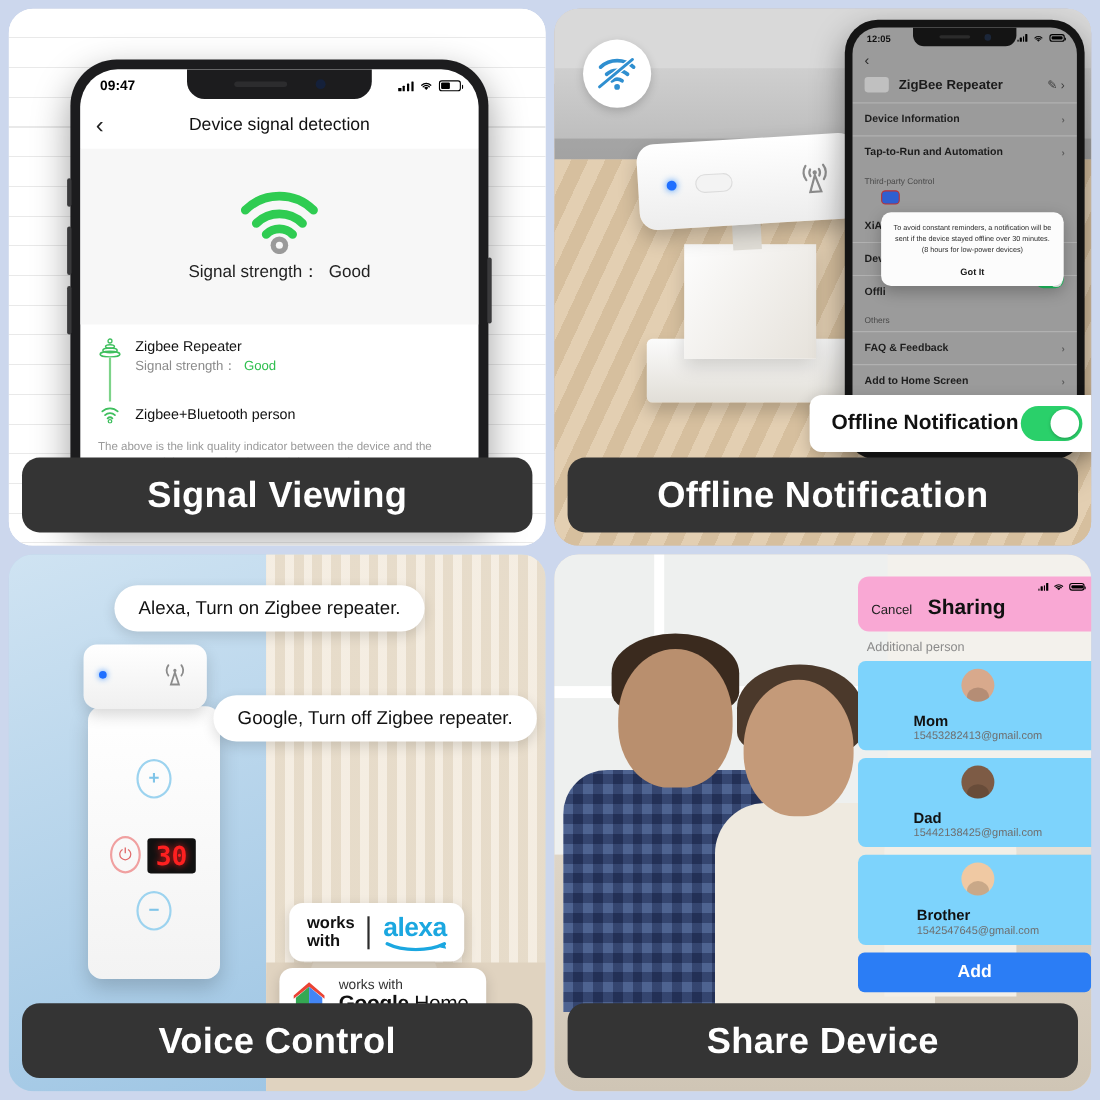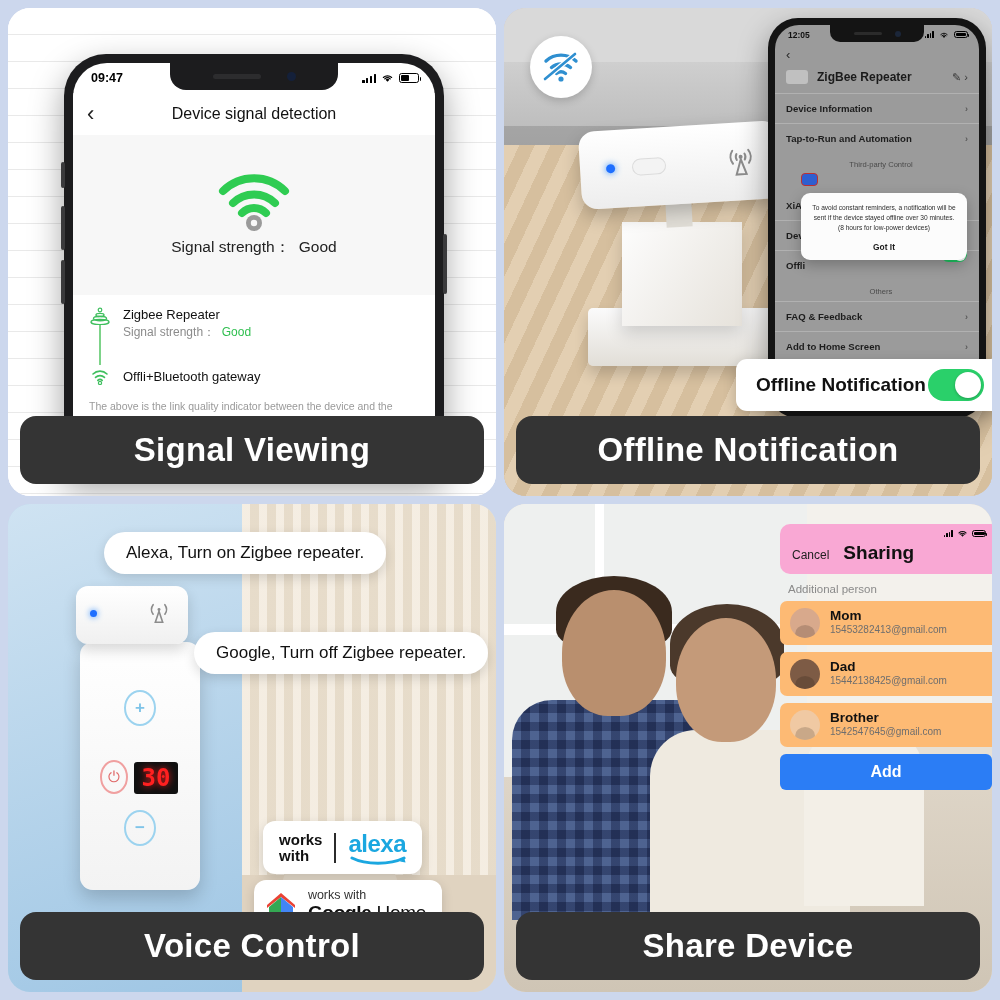--- a/index.html
+++ b/index.html
@@ -195,7 +195,7 @@
   }
   .m-row .val { font-weight:normal; font-size:8px; color:#4f4f4f; }
   .m-row .arr { font-size:9px; color:#5a5a5a; margin-left:6px; }
-  .m-sect { padding:7px 3px 5px 11px; font-size:7.6px; color:#4a4a4a;text-align:center; }
+  .m-sect { padding:7px 3px 5px 11px; font-size:7.6px; color:#4a4a4a; }
   .m-remove { text-align:center; font-size:9.5px; color:#b02b2b; font-weight:bold; padding:10px 0 8px; }
   .tip-dialog {
     position:absolute; left:26px; right:12px; top:168px;

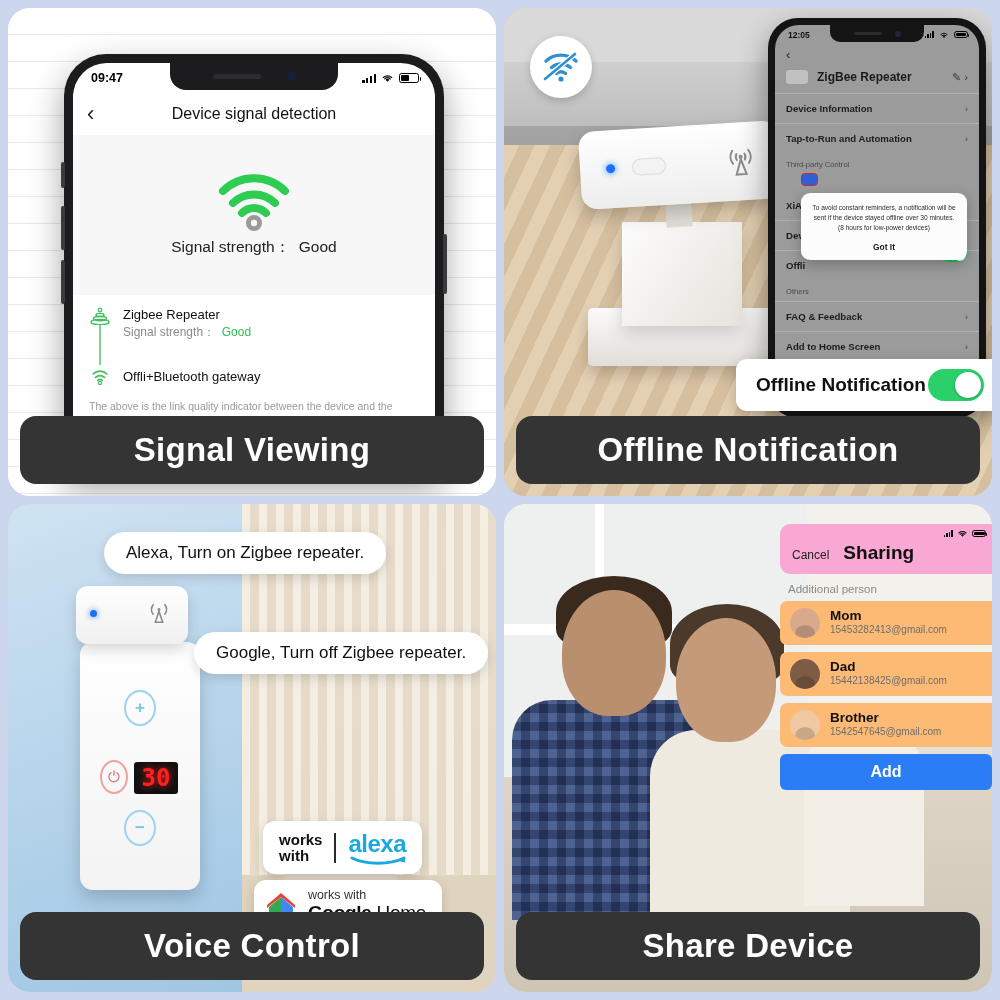--- a/index.html
+++ b/index.html
@@ -446,7 +446,7 @@
               </svg>
             </div>
             <div class="node-txt">
-              <div class="nm">Offli+Bluetooth gateway</div>
+              <div class="nm">Zigbee+Bluetooth person</div>
             </div>
           </div>
         </div>

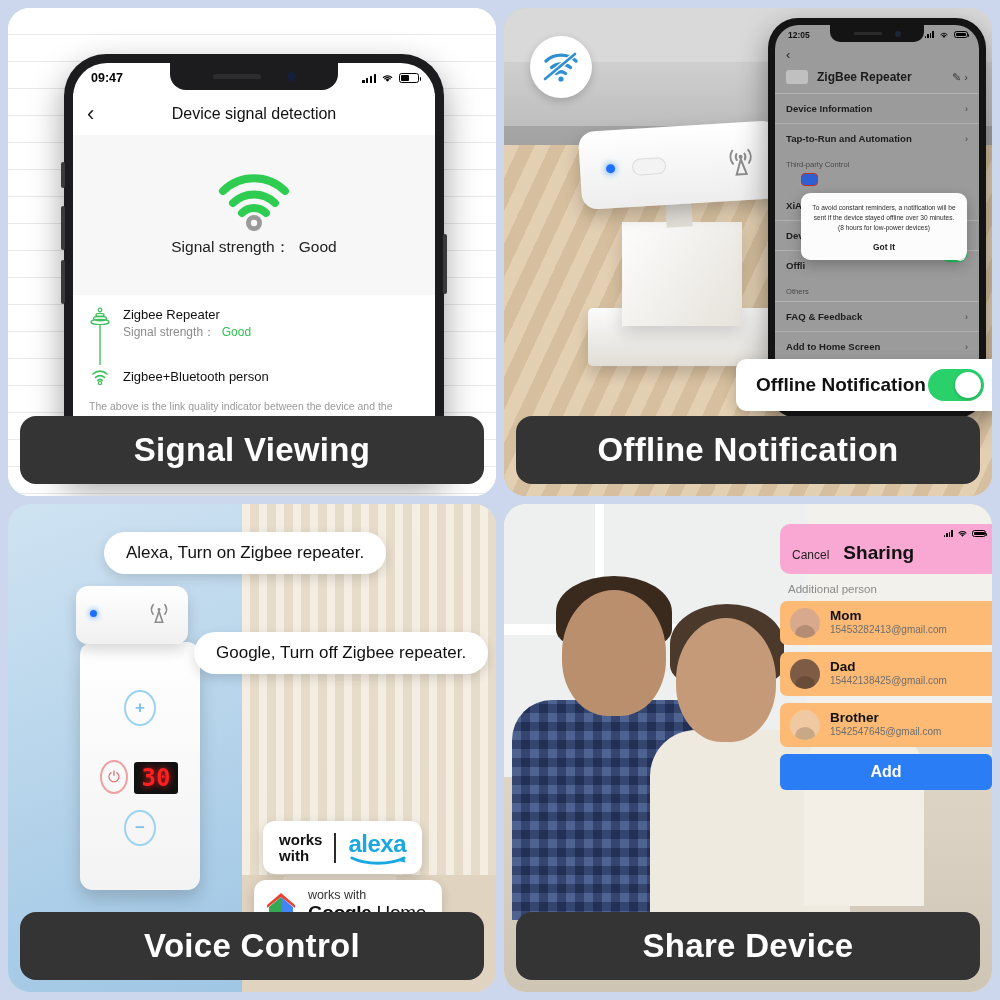--- a/index.html
+++ b/index.html
@@ -340,9 +340,9 @@
   .share-title { font-size:19px; font-weight:bold; color:#111; }
   .share-sub { font-size:11.5px; color:#8a8a8a; margin:9px 0 6px 8px; }
   .share-row {
-    background:#fdba74; border-radius:7px 0 0 7px;
-    display:flex; align-items:flex-start; gap:10px;
-    padding:7px 10px; margin-bottom:7px;
+    background:#7dd3fc; border-radius:7px 0 0 7px;
+    display:flex; align-items:center; gap:10px;
+    padding:7px 10px; margin-bottom:7px;flex-direction:column;
   }
   .avatar { width:30px; height:30px; border-radius:50%; flex:none; overflow:hidden; position:relative; }
   .av1 { background:#d8a98c; }

